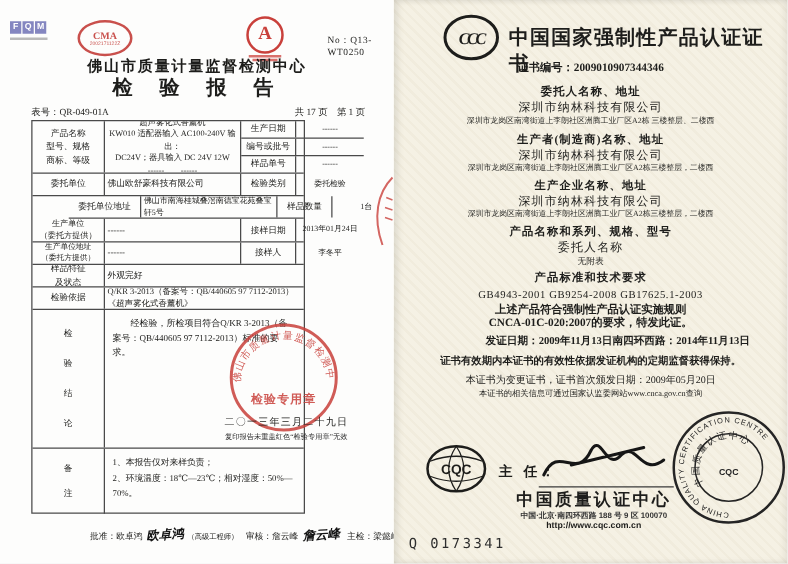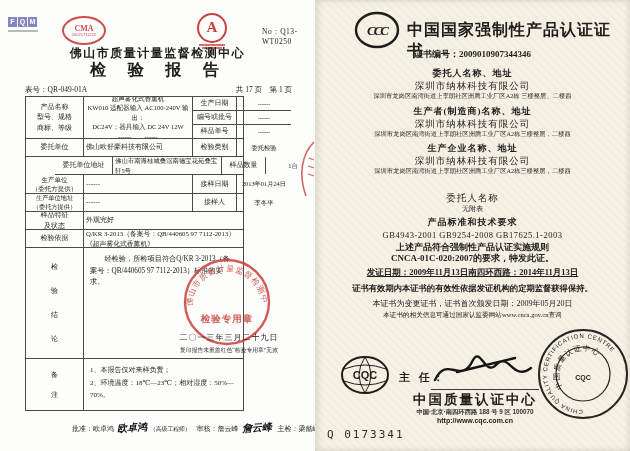--- a/index.html
+++ b/index.html
@@ -241,6 +241,7 @@
     <div class="abs sec-l0" style="top:155px;">深圳市纳林科技有限公司</div>
     <div class="abs sec-l1" style="top:167px;">深圳市龙岗区南湾街道上李朗社区洲腾工业厂区A2栋三楼整层，二楼西</div>
 
+    <div class="abs sec-h" style="top:179px;">产品名称和系列、规格、型号</div>
     <div class="abs sec-l0" style="top:192px;">委托人名称</div>
     <div class="abs sec-l1" style="top:204px;font-size:7px;">无附表</div>
 

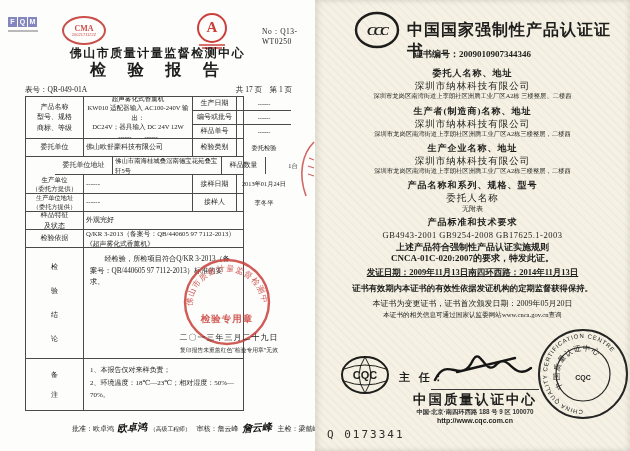--- a/index.html
+++ b/index.html
@@ -59,8 +59,8 @@
   .sec-l0{left:0;width:315px;text-align:center;font:9.5px "Liberation Serif",serif;letter-spacing:1px;}
   .sec-l1{left:0;width:315px;text-align:center;font:6.3px "Liberation Serif",serif;color:#2b2b28;}
   .statement{left:0;top:242px;width:315px;text-align:center;font:bold 9px "Liberation Serif",serif;line-height:1.25;}
-  .dates{left:30px;top:267px;width:255px;display:flex;justify-content:center;
-         font:bold 8.5px "Liberation Serif",serif;text-decoration:underline;}
+  .dates{left:30px;top:267px;width:255px;display:flex;justify-content:flex-end;
+         font:bold 8.5px "Liberation Serif",serif;}
   .note-b{left:0;top:283px;width:315px;text-align:center;font:bold 8.3px "Liberation Serif",serif;}
   .note-m{left:0;top:298px;width:315px;text-align:center;font:8px "Liberation Serif",serif;}
   .note-s{left:0;top:311px;width:315px;text-align:center;font:6.6px "Liberation Serif",serif;}

